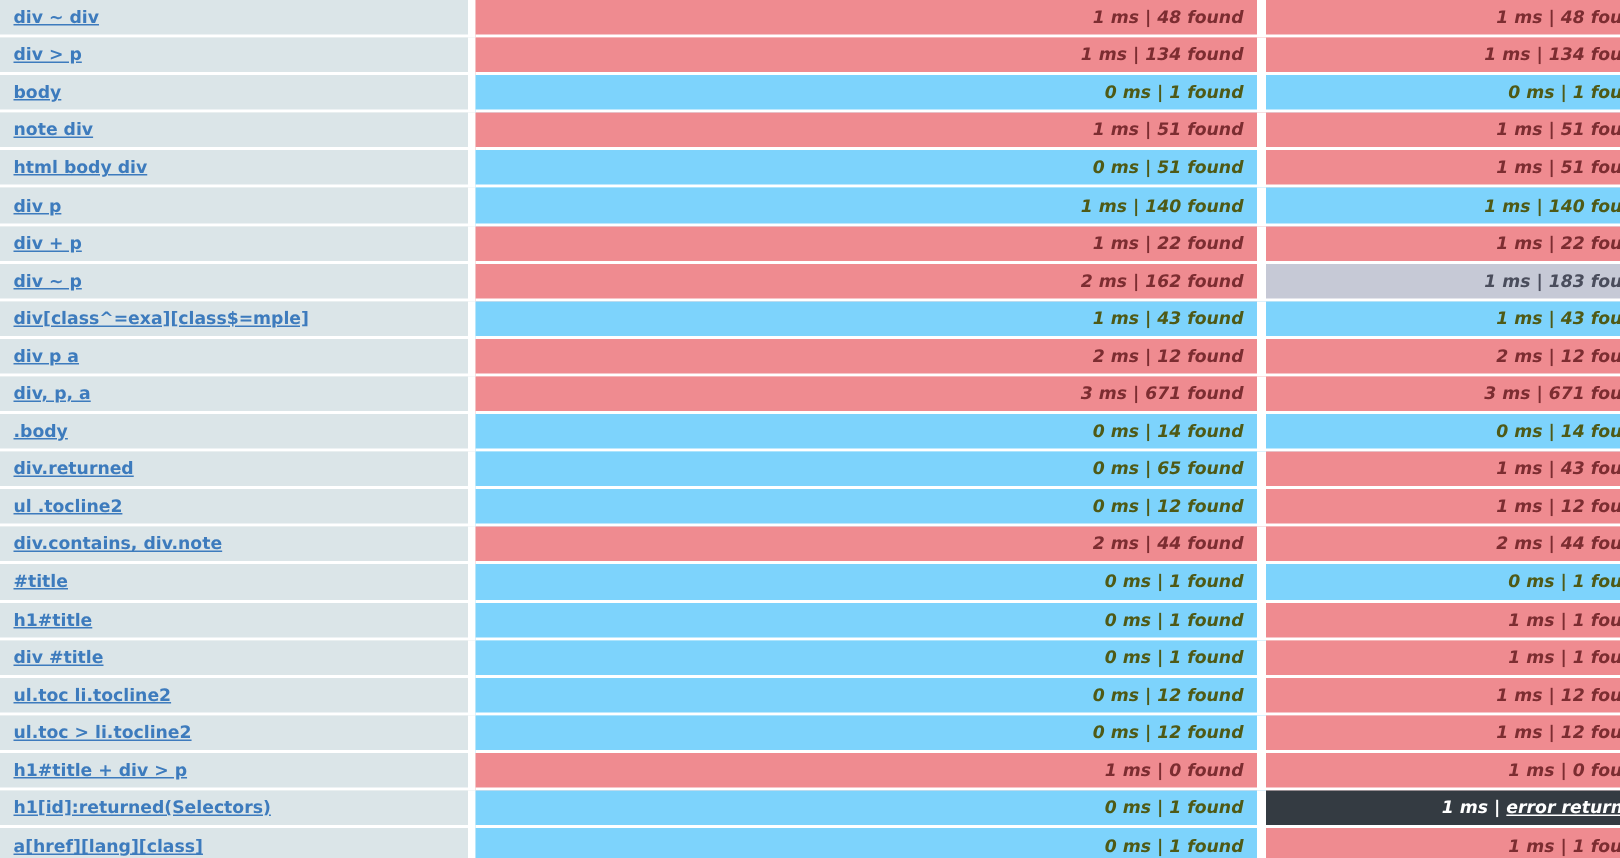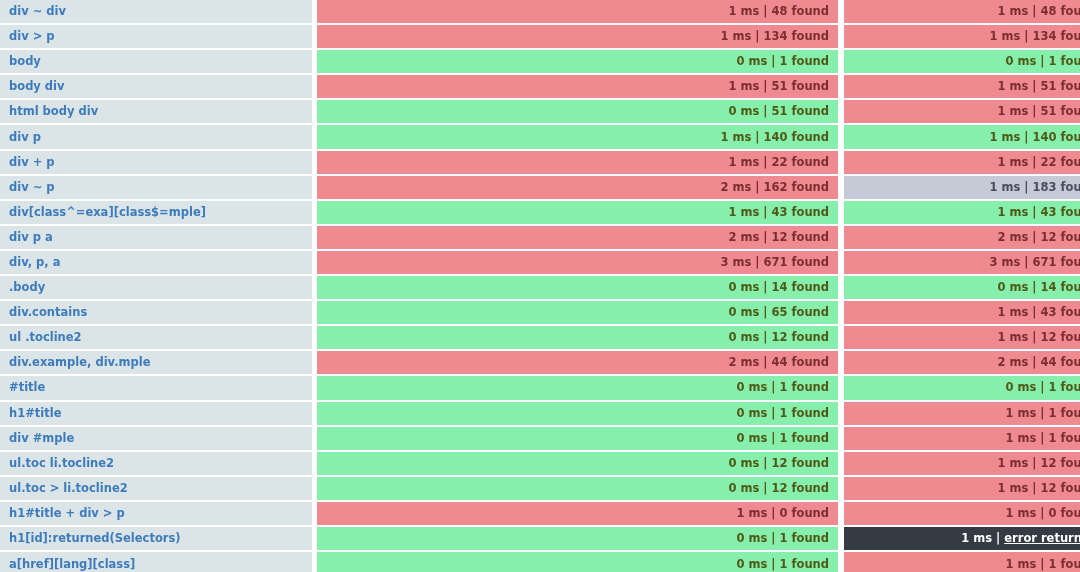--- a/index.html
+++ b/index.html
@@ -41,6 +41,7 @@
     border-right: 5px solid #ffffff;
     vertical-align: middle;
     line-height: 23px;
+    text-decoration: underline;
   }
 
   

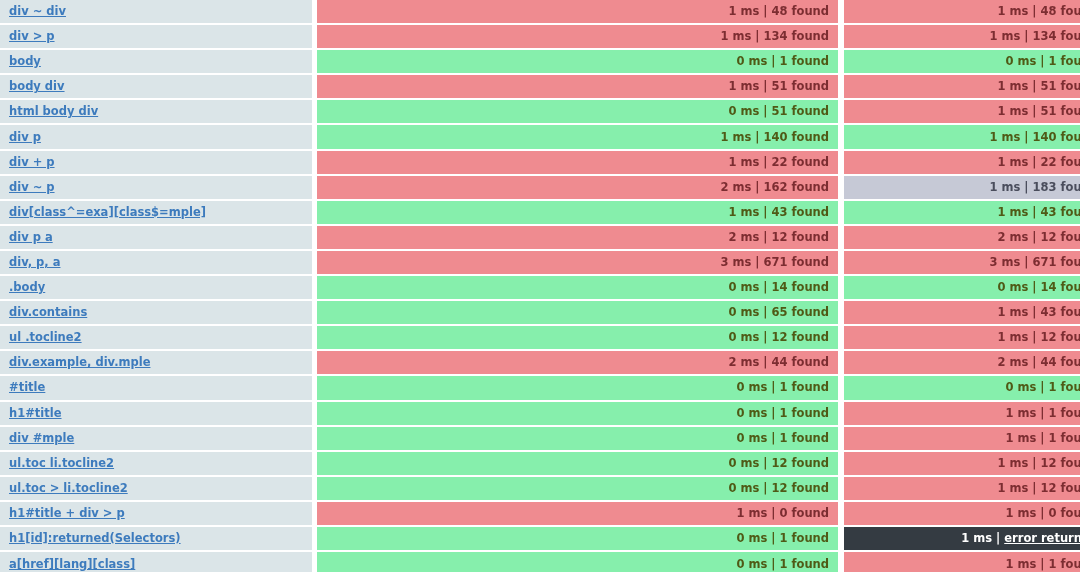--- a/index.html
+++ b/index.html
@@ -55,6 +55,7 @@
     border-bottom: 2px solid #ffffff;
     vertical-align: middle;
     line-height: 23px;
+    font-style: italic;
   }
   td.col-2 { width: 512px; border-right: 6px solid #ffffff; }
   td.col-3 { width: 254px; }

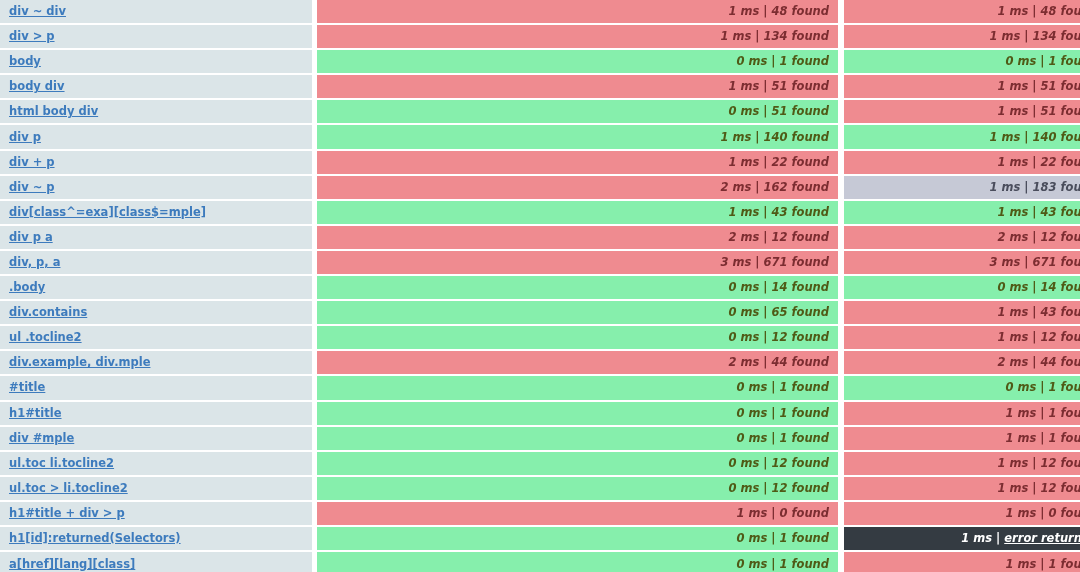--- a/index.html
+++ b/index.html
@@ -61,7 +61,7 @@
   td.col-3 { width: 254px; }
 
   
-  td.state-fast  { background: #86efac; color: #4f5a16; }
+  td.state-fast  { background: #7dd3fc; color: #4f5a16; }
   td.state-slow  { background: #ef8b90; color: #7c2d31; }
   td.state-tie   { background: #c6c9d6; color: #4a4d5c; }
   td.state-error { background: #343b42; color: #ffffff; }

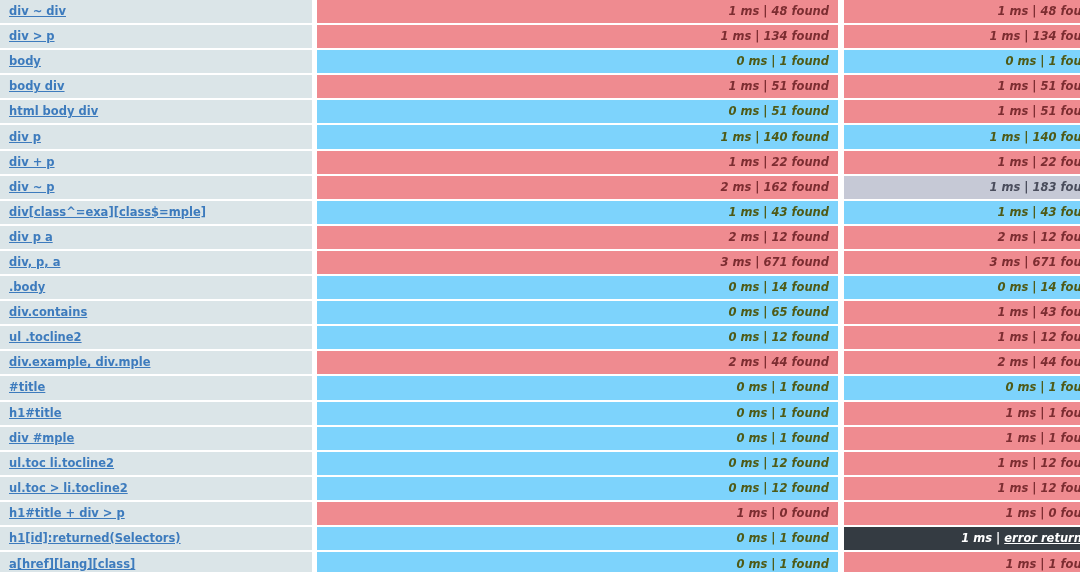--- a/index.html
+++ b/index.html
@@ -94,7 +94,7 @@
         <td class="timing-cell col-3 state-fast">0 ms | 1 found</td>
       </tr>
       <tr class="result-row">
-        <td class="selector-cell">body div</td>
+        <td class="selector-cell">note div</td>
         <td class="timing-cell col-2 state-slow">1 ms | 51 found</td>
         <td class="timing-cell col-3 state-slow">1 ms | 51 found</td>
       </tr>

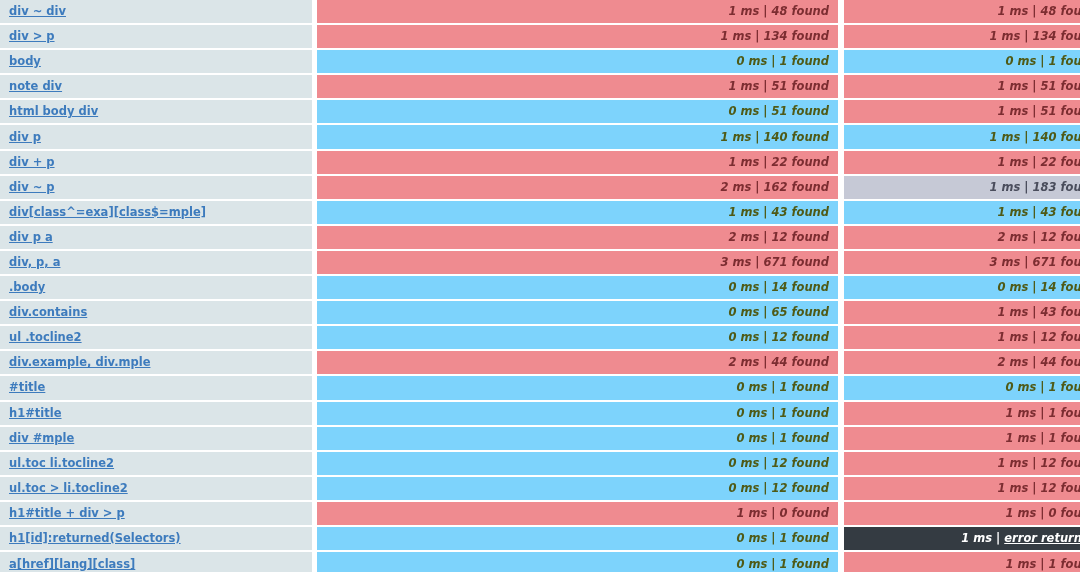--- a/index.html
+++ b/index.html
@@ -139,7 +139,7 @@
         <td class="timing-cell col-3 state-fast">0 ms | 14 found</td>
       </tr>
       <tr class="result-row">
-        <td class="selector-cell">div.contains</td>
+        <td class="selector-cell">div.returned</td>
         <td class="timing-cell col-2 state-fast">0 ms | 65 found</td>
         <td class="timing-cell col-3 state-slow">1 ms | 43 found</td>
       </tr>

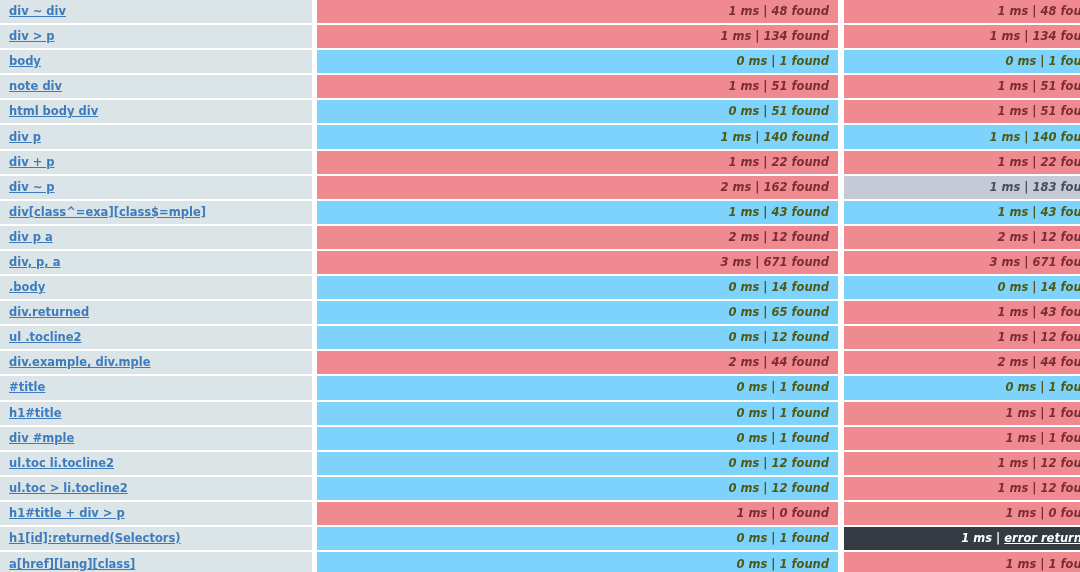--- a/index.html
+++ b/index.html
@@ -149,7 +149,7 @@
         <td class="timing-cell col-3 state-slow">1 ms | 12 found</td>
       </tr>
       <tr class="result-row">
-        <td class="selector-cell">div.example, div.mple</td>
+        <td class="selector-cell">div.contains, div.note</td>
         <td class="timing-cell col-2 state-slow">2 ms | 44 found</td>
         <td class="timing-cell col-3 state-slow">2 ms | 44 found</td>
       </tr>

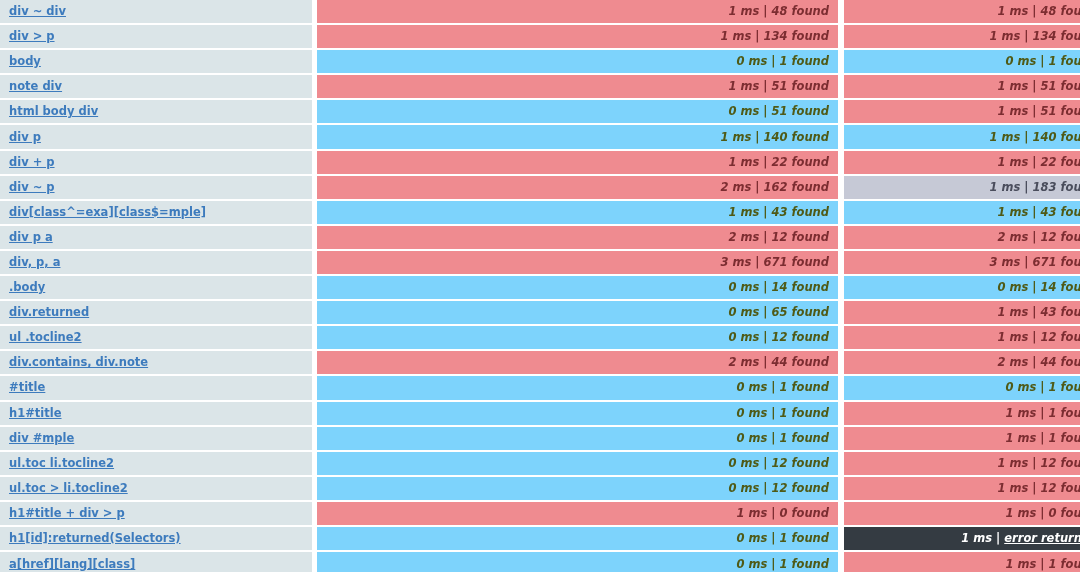--- a/index.html
+++ b/index.html
@@ -164,7 +164,7 @@
         <td class="timing-cell col-3 state-slow">1 ms | 1 found</td>
       </tr>
       <tr class="result-row">
-        <td class="selector-cell">div #mple</td>
+        <td class="selector-cell">div #title</td>
         <td class="timing-cell col-2 state-fast">0 ms | 1 found</td>
         <td class="timing-cell col-3 state-slow">1 ms | 1 found</td>
       </tr>

